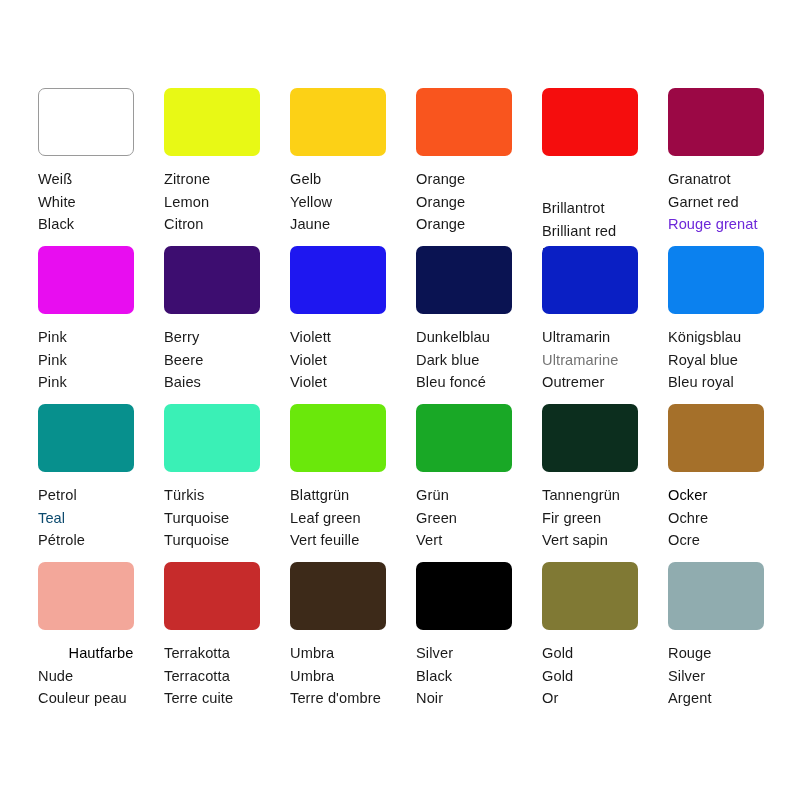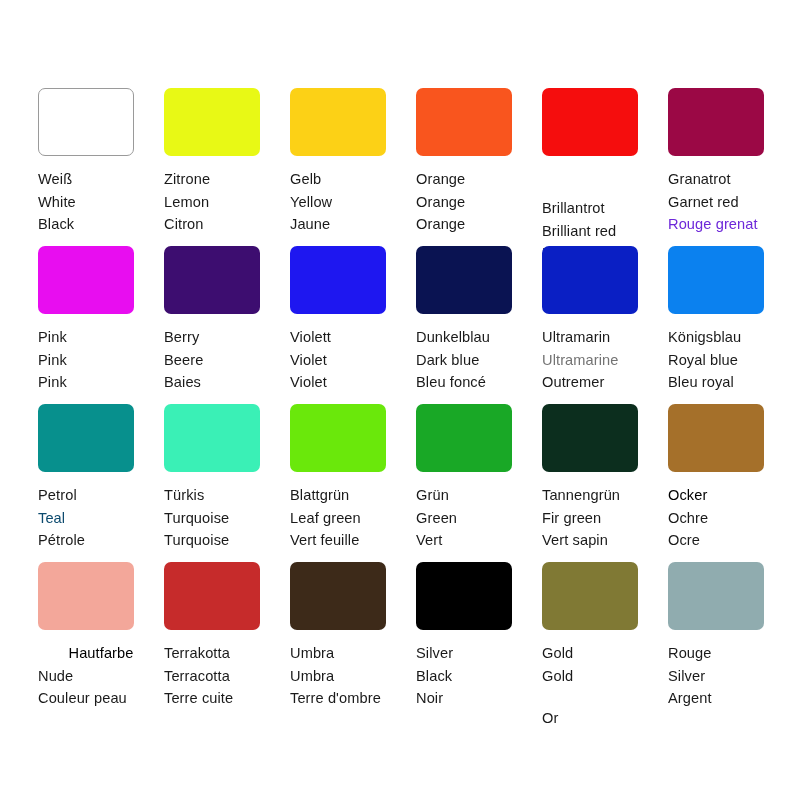--- a/index.html
+++ b/index.html
@@ -237,7 +237,7 @@
         <div class="swatch-names">
           <div class="swatch-name" style="color: rgb(26, 26, 26);">Gold</div>
           <div class="swatch-name" style="color: rgb(26, 26, 26);">Gold</div>
-          <div class="swatch-name" style="color: rgb(26, 26, 26); margin-top: 20px;">Or</div>
+          <div class="swatch-name" style="color: rgb(26, 26, 26);">Or</div>
         </div>
       </div>
       <div class="swatch-cell">

